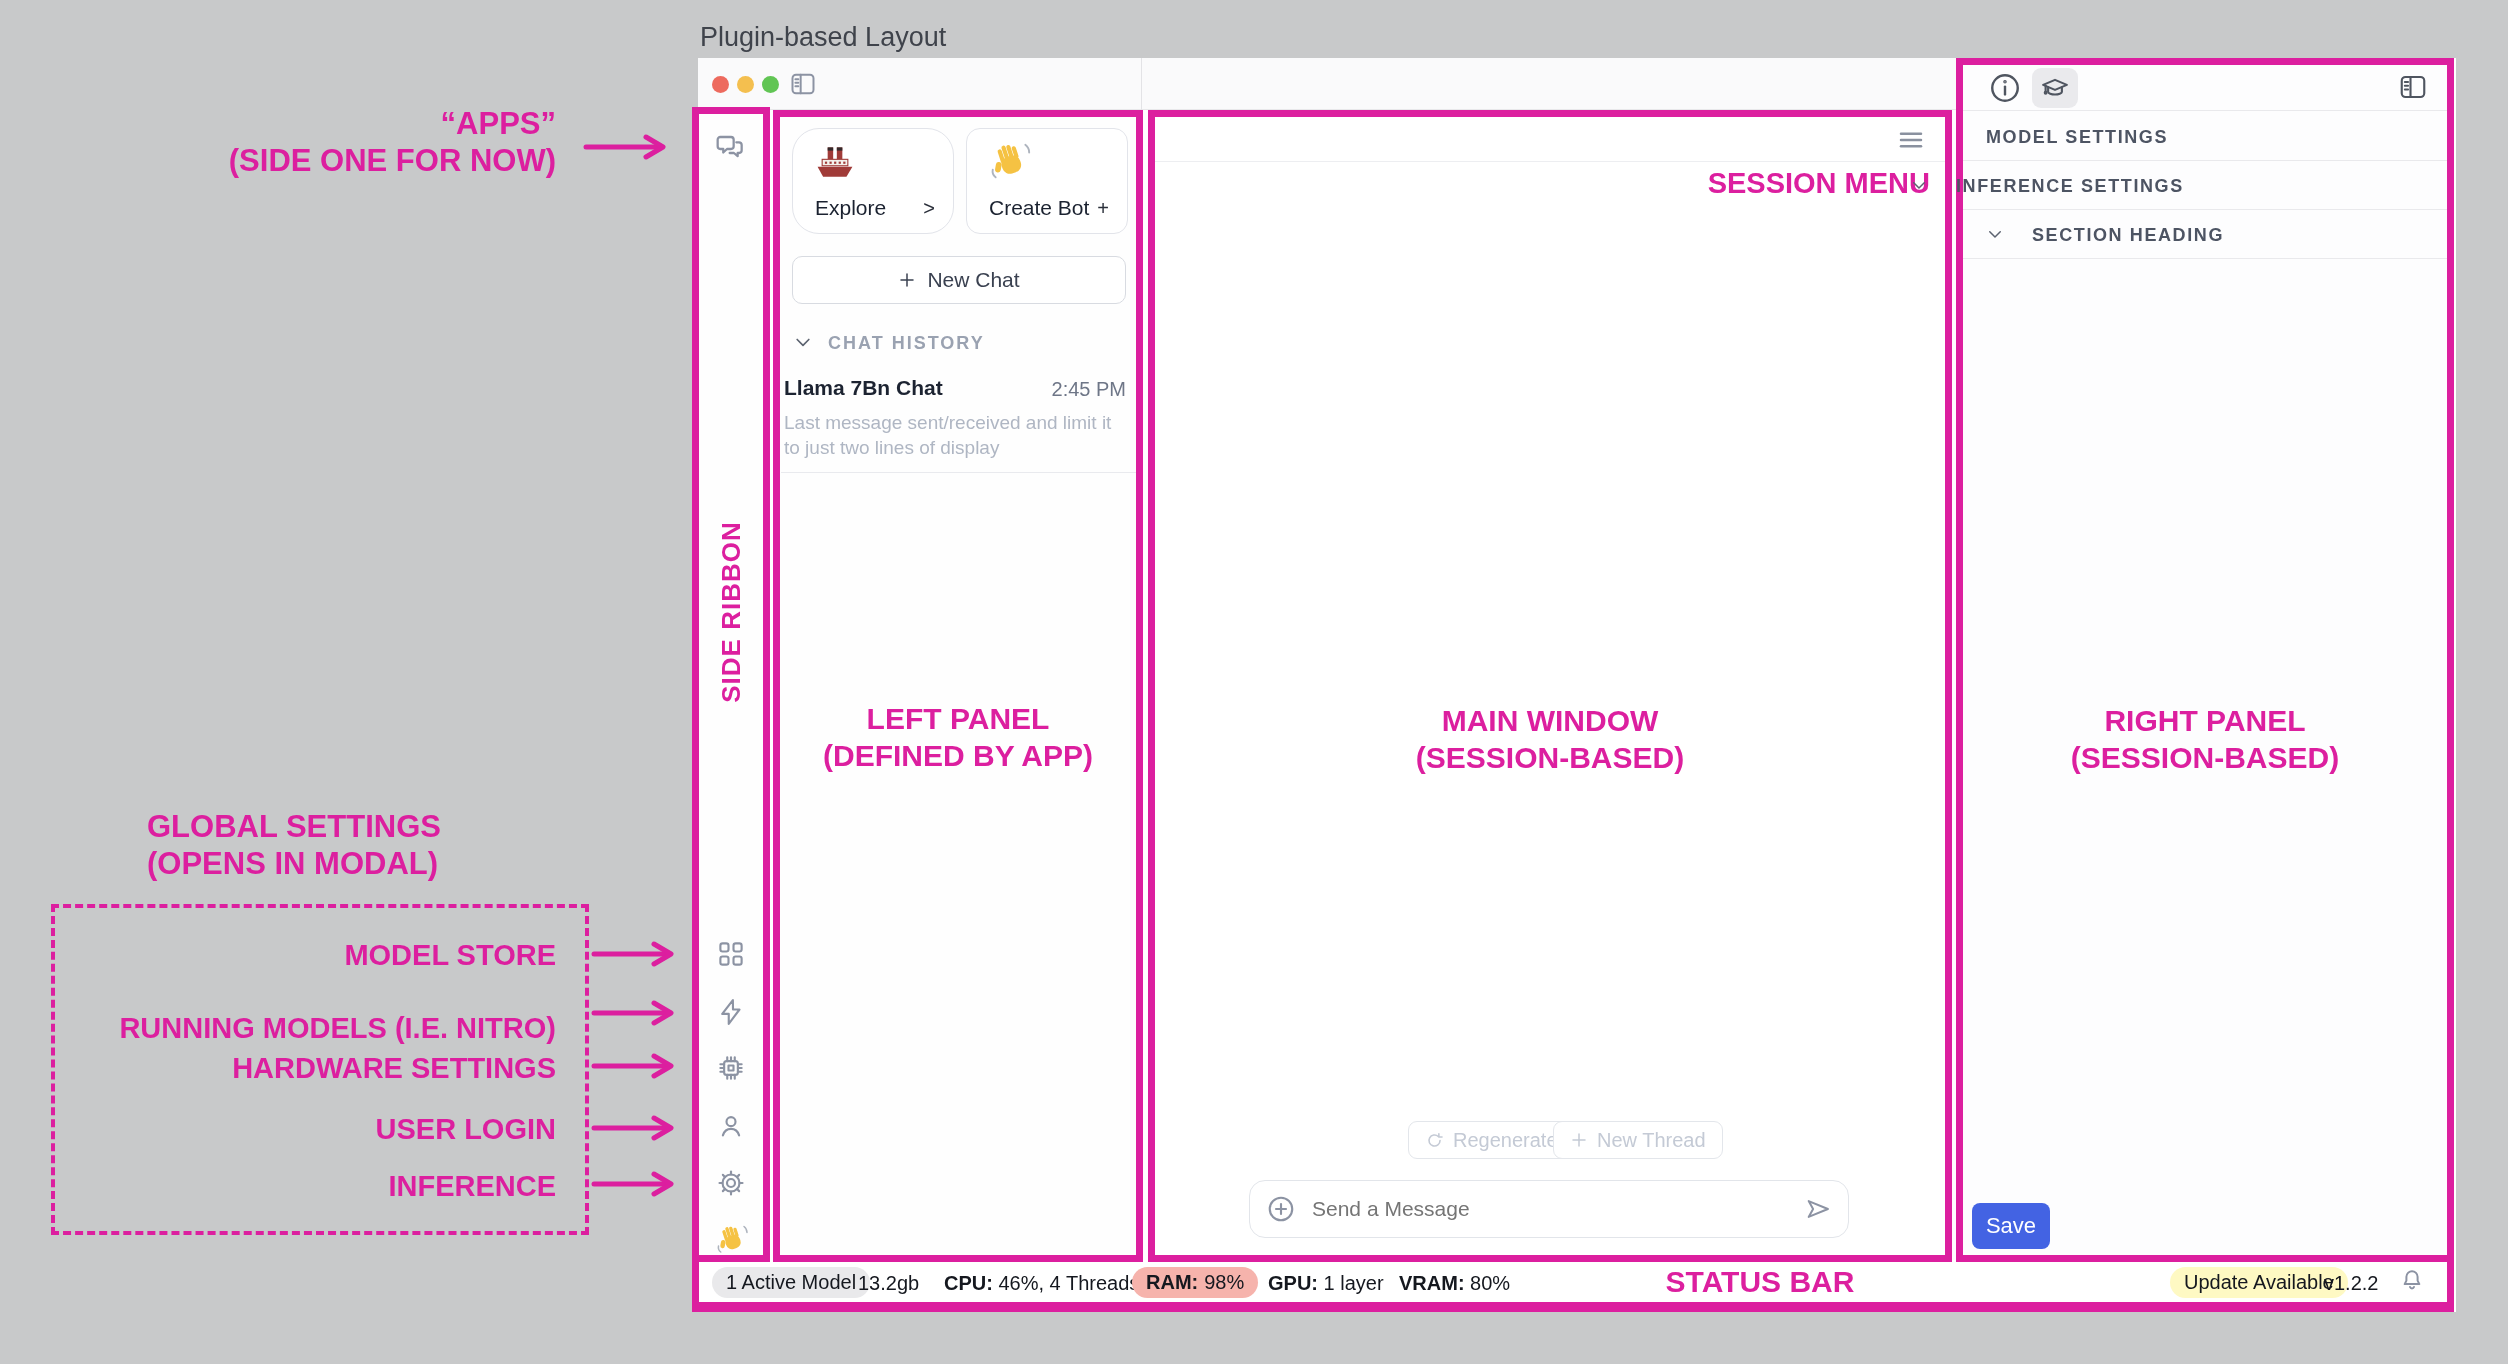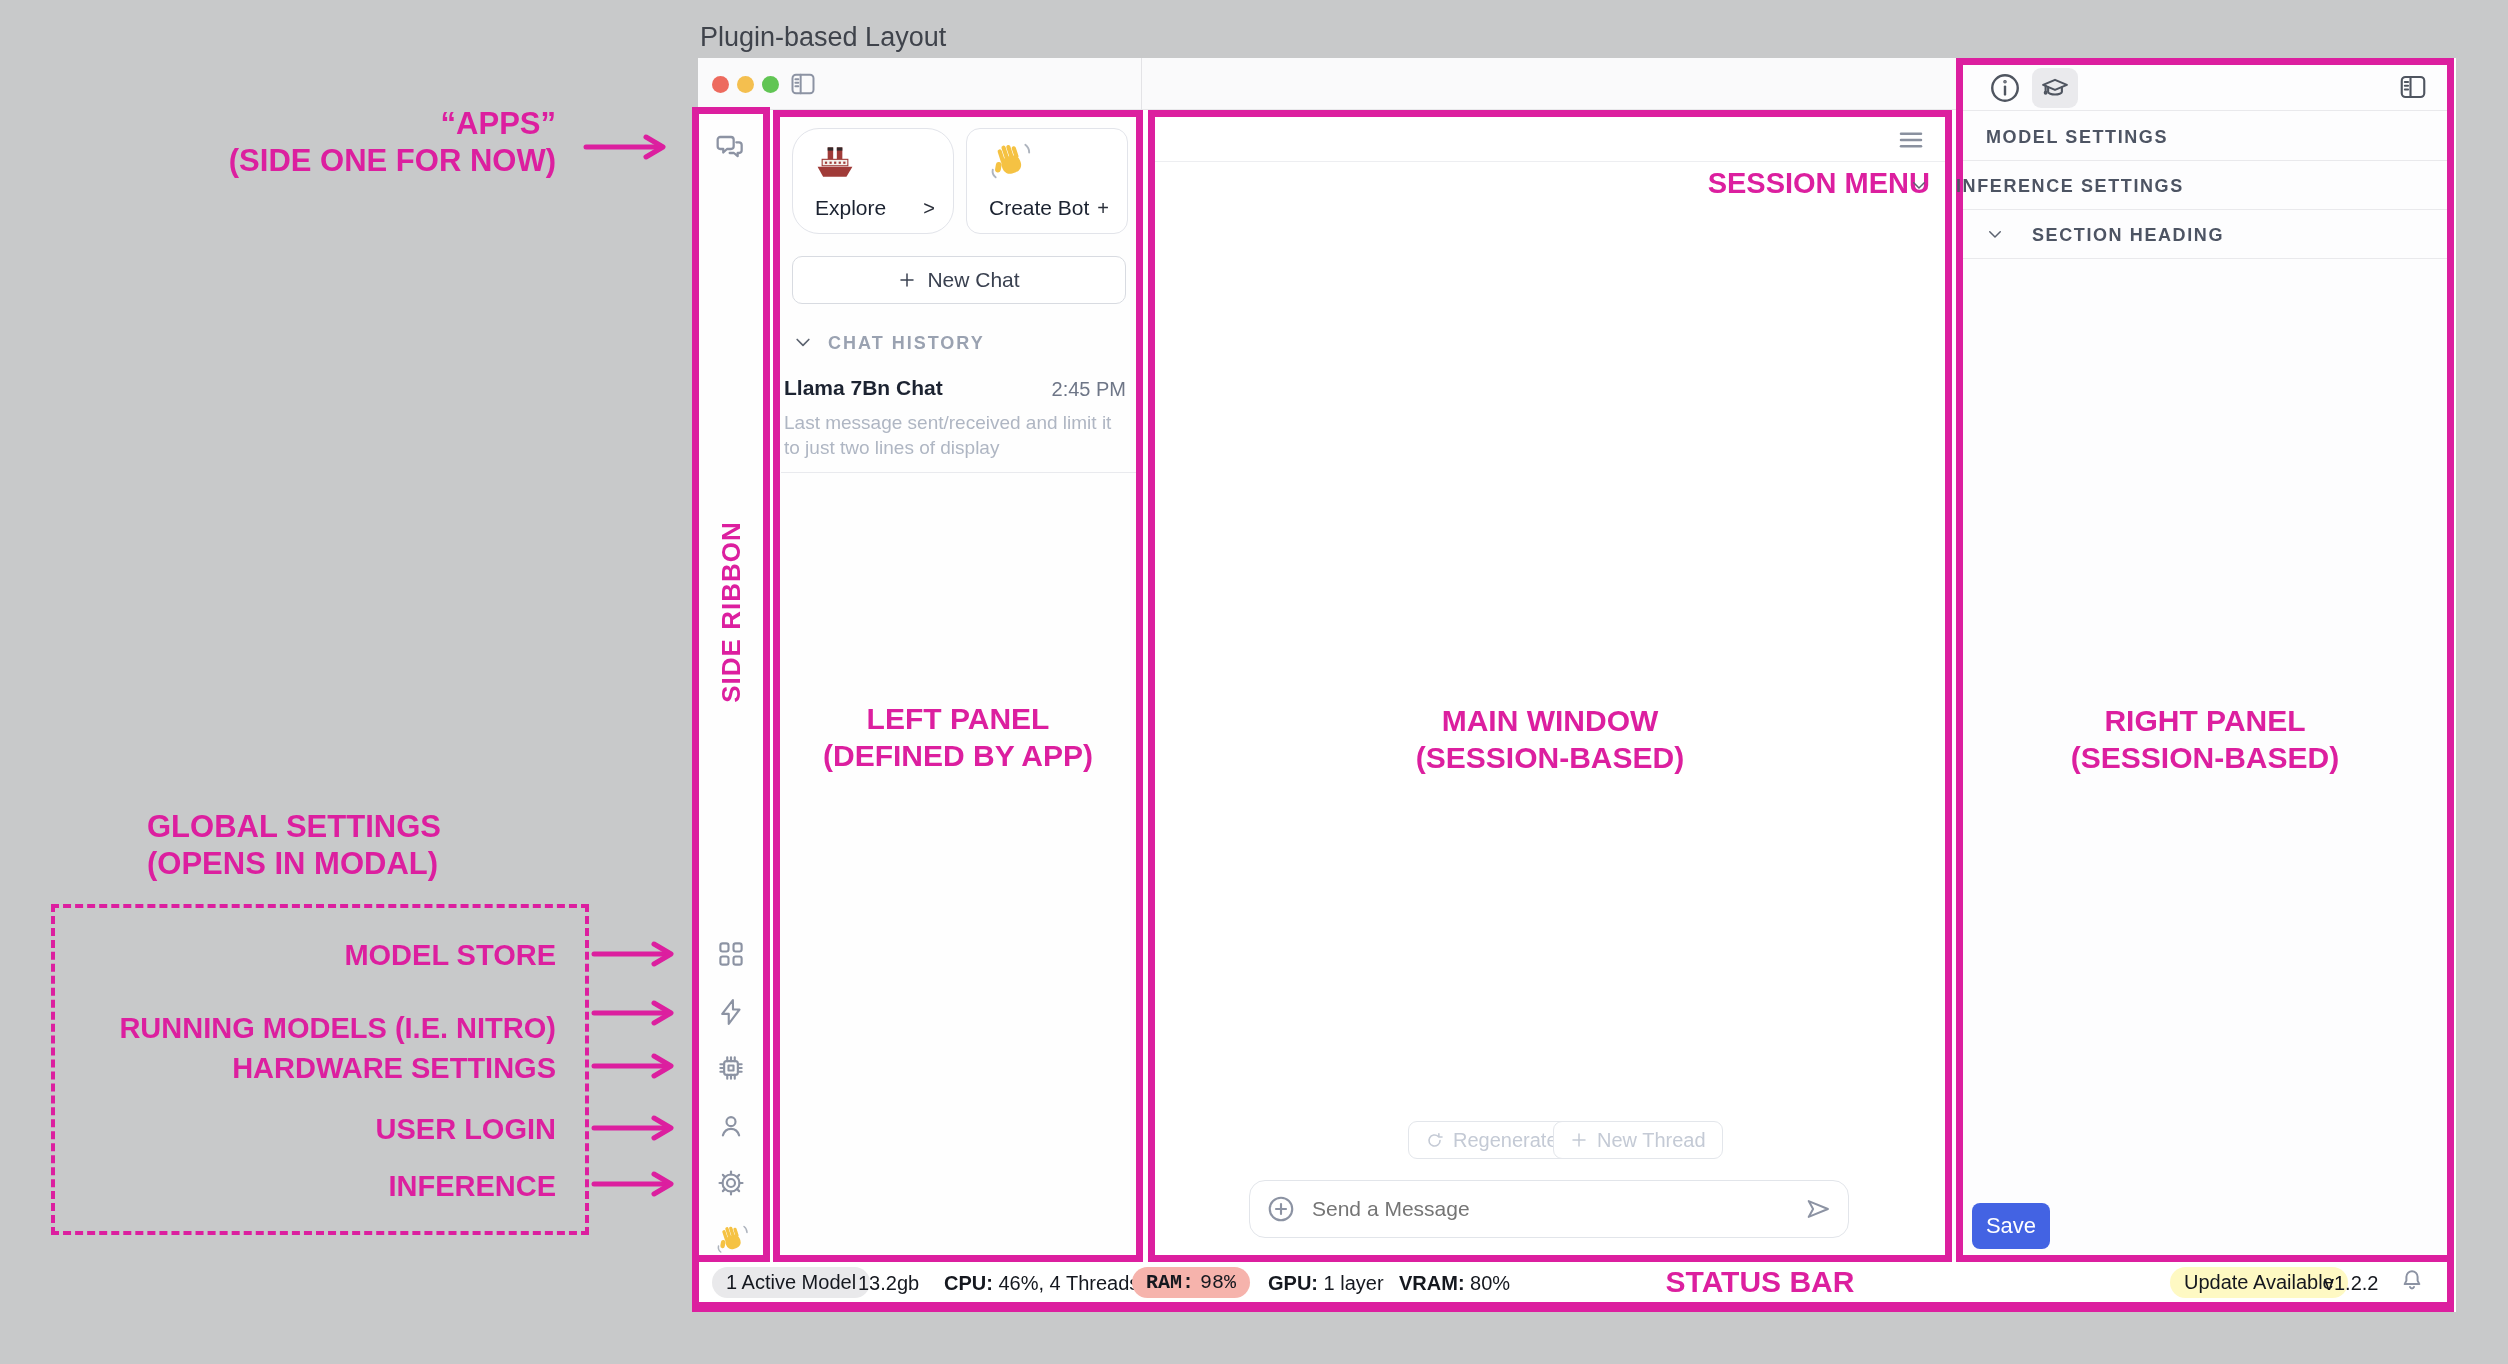--- a/index.html
+++ b/index.html
@@ -351,7 +351,7 @@
     <b>CPU:</b>
     <span>46%, 4 Threads</span>
   </div>
-  <div class="pill" style="left:1132px;top:1267px;background:#F6B3AC;gap:6px;font-family:Liberation Mono, monospace;">
+  <div class="pill" style="left:1132px;top:1267px;background:#F6B3AC;gap:6px;">
     <b>RAM:</b>
     <span>98%</span>
   </div>

